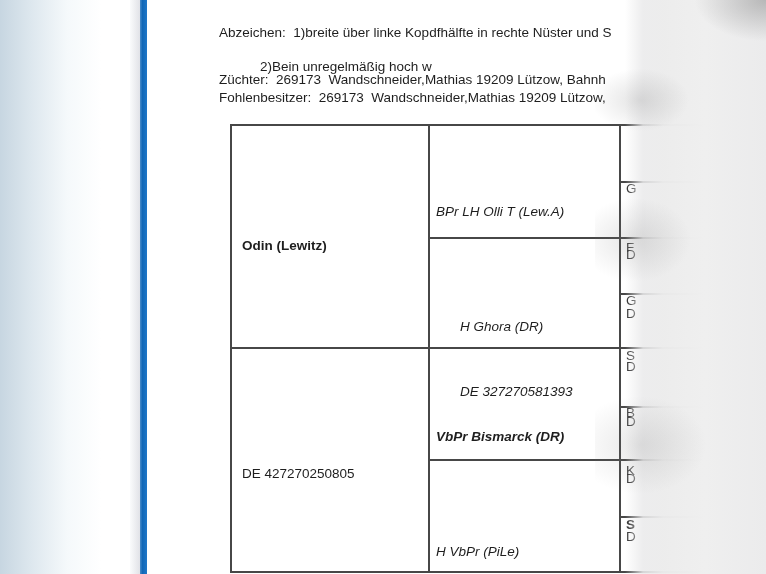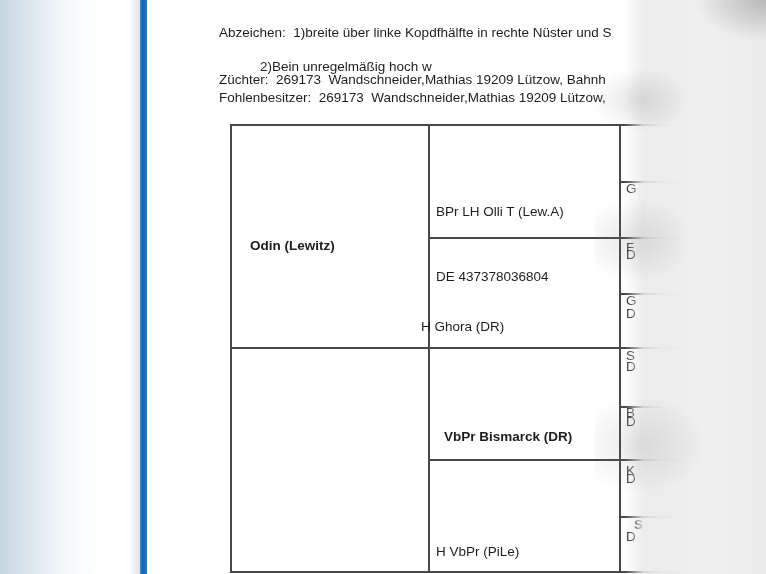--- a/index.html
+++ b/index.html
@@ -25,7 +25,7 @@
   
   .cell{position:absolute; white-space:pre; font-size:13.5px; color:#1e1e1e;}
   .lh20{line-height:20.5px;}
-  .lh21{line-height:21.5px;}
+  .lh21{line-height:21.5px;font-style:italic;}
   .lh22{line-height:22px;}
   
   #fade{left:595px; top:0; width:171px; height:574px; pointer-events:none;

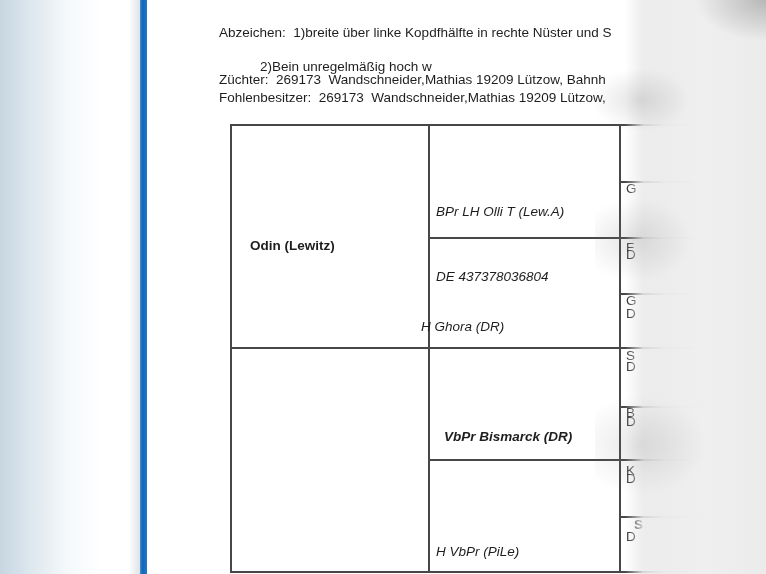--- a/index.html
+++ b/index.html
@@ -11,7 +11,7 @@
   }
   .abs{position:absolute;}
   .txt{position:absolute; white-space:pre; font-size:13.5px; line-height:18px; color:#1e1e1e;}
-  .b{font-weight:bold;margin-left:8px;}
+  .b{font-weight:bold;}
   
   #left-gutter{left:0; top:0; width:140px; height:574px;
     background:linear-gradient(to right,#c7d6e1 0%,#dde7ee 22%,#f5f9fb 48%,#ffffff 72%);}

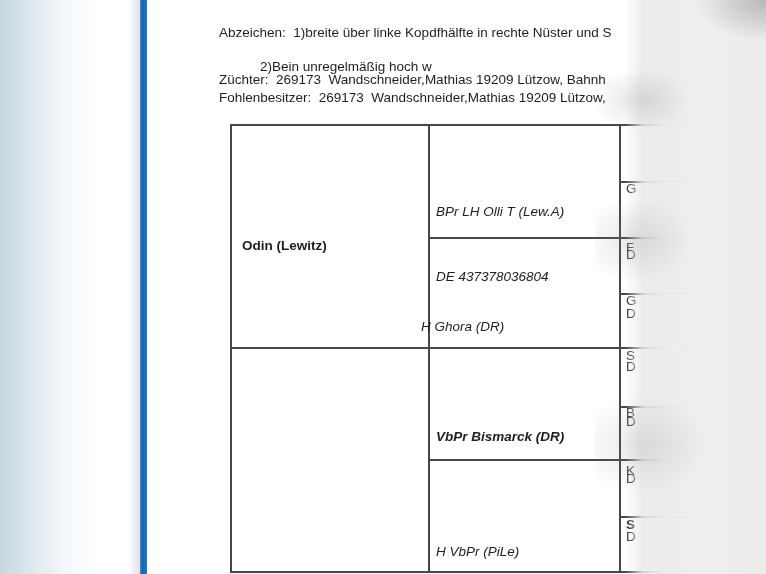--- a/index.html
+++ b/index.html
@@ -77,7 +77,6 @@
 
   <div class="cell lh21" style="left:436px; top:158px;">
     <div>BPr LH Olli T (Lew.A)</div>
-    <div>DE 437378036804</div>
   </div>
   <div class="cell lh21" style="left:421px; top:273px;">
     <div>H Ghora (DR)</div>

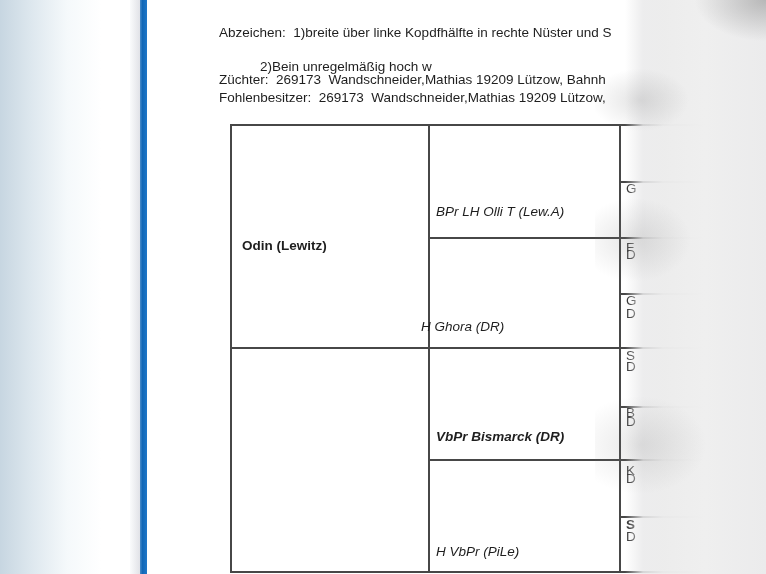--- a/index.html
+++ b/index.html
@@ -78,7 +78,7 @@
   <div class="cell lh21" style="left:436px; top:158px;">
     <div>BPr LH Olli T (Lew.A)</div>
   </div>
-  <div class="cell lh21" style="left:421px; top:273px;">
+  <div class="cell lh21" style="left:460px; top:273px;">
     <div>H Ghora (DR)</div>
   </div>
   <div class="cell lh21" style="left:436px; top:383px;">

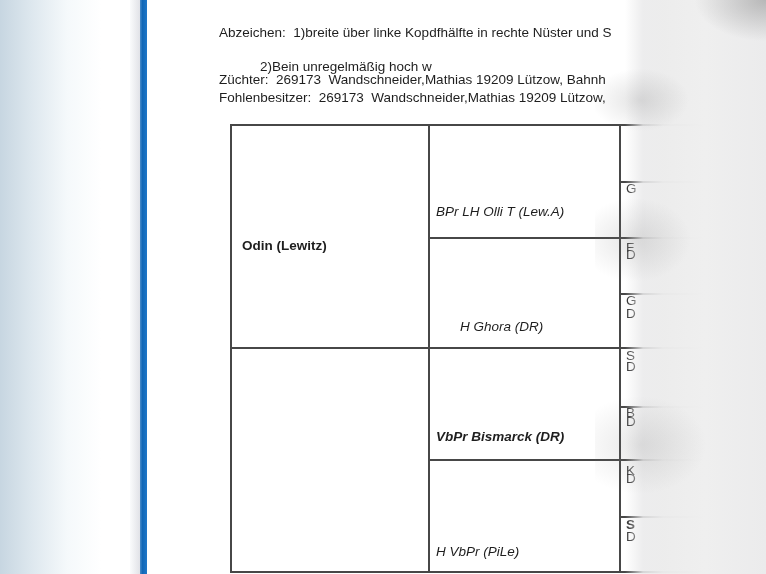--- a/index.html
+++ b/index.html
@@ -80,6 +80,7 @@
   </div>
   <div class="cell lh21" style="left:460px; top:273px;">
     <div>H Ghora (DR)</div>
+    <div>DE 327270581393</div>
   </div>
   <div class="cell lh21" style="left:436px; top:383px;">
     <div class="b">VbPr Bismarck (DR)</div>

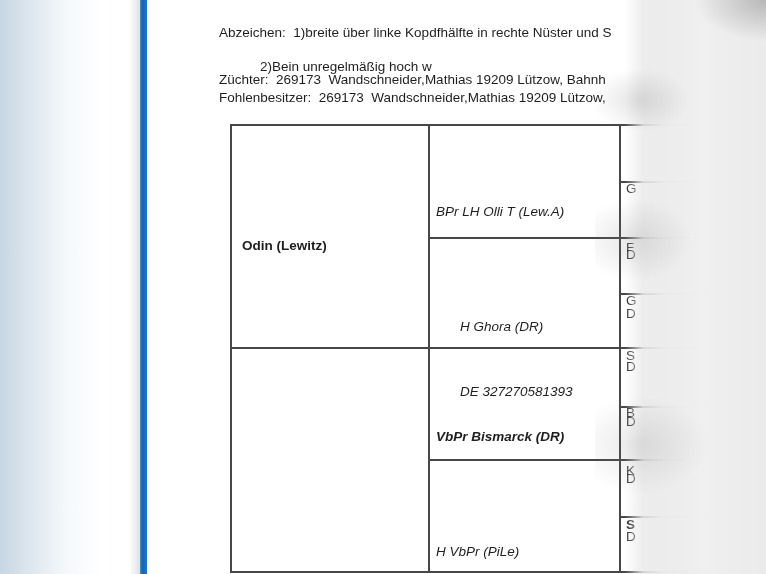--- a/index.html
+++ b/index.html
@@ -72,6 +72,7 @@
   </div>
 
   <div class="cell lh20" style="left:242px; top:423px;">
+    <div>DE 427270250805</div>
     
   </div>
 

